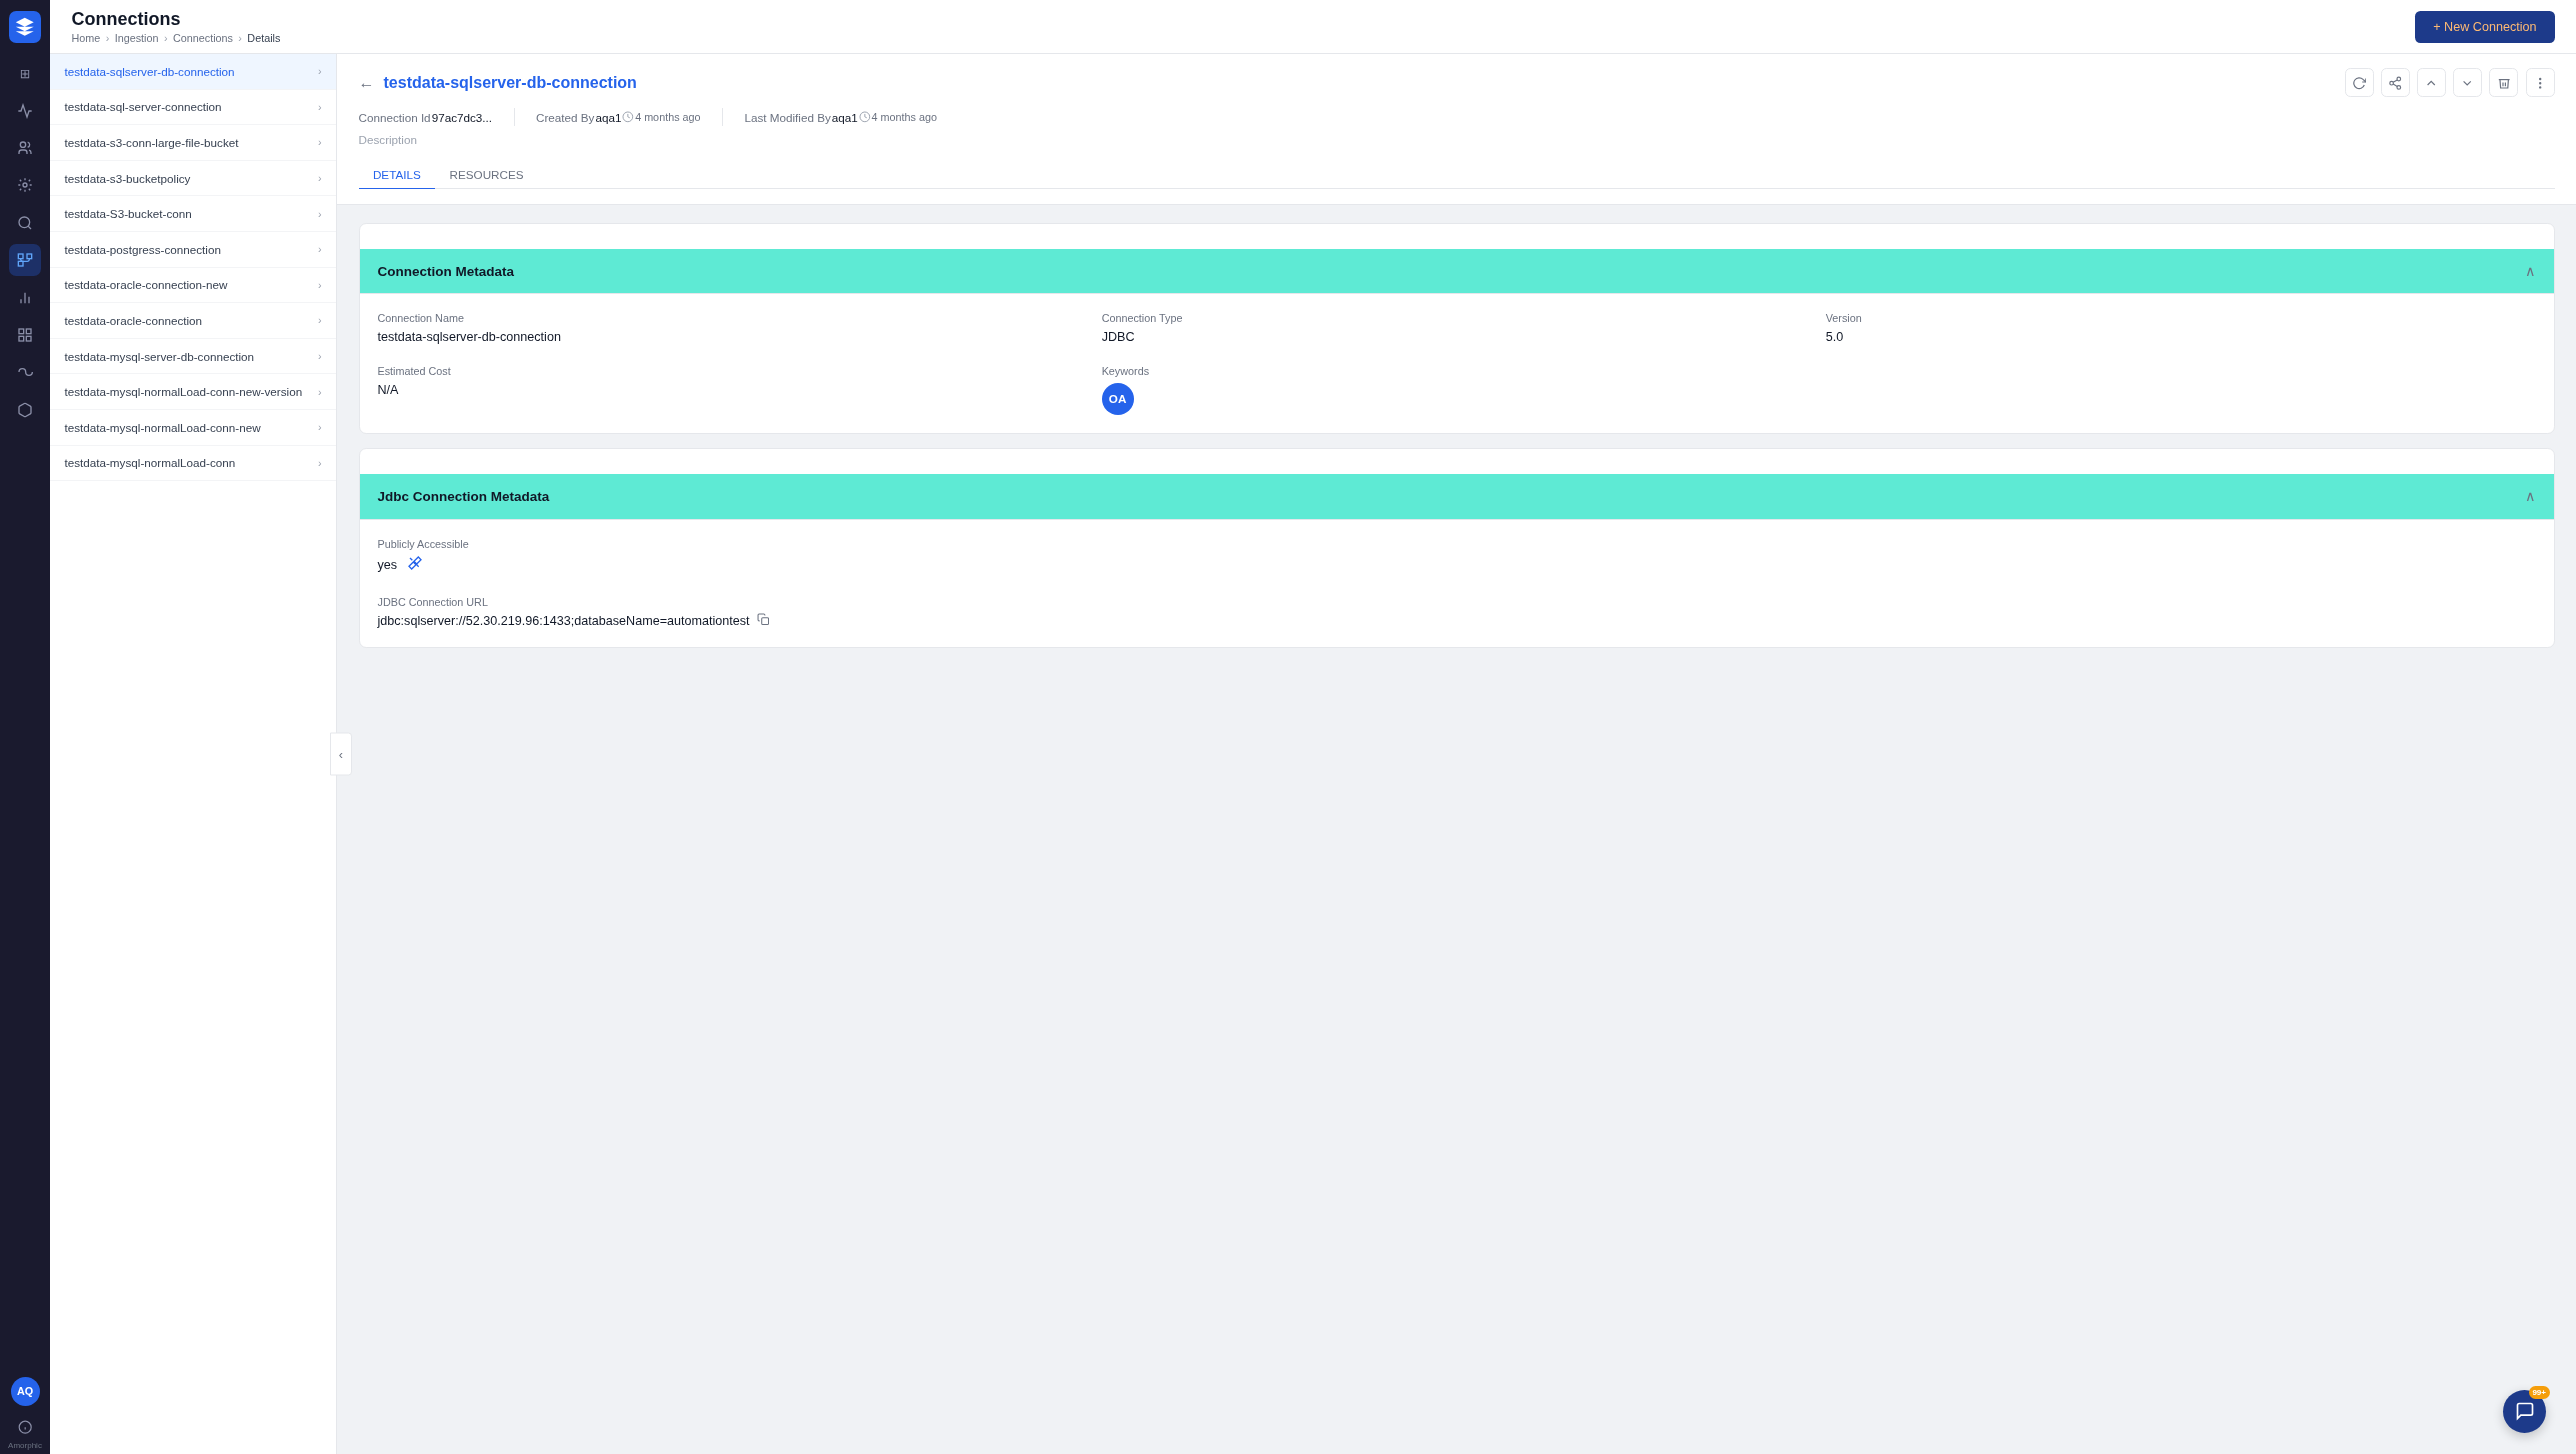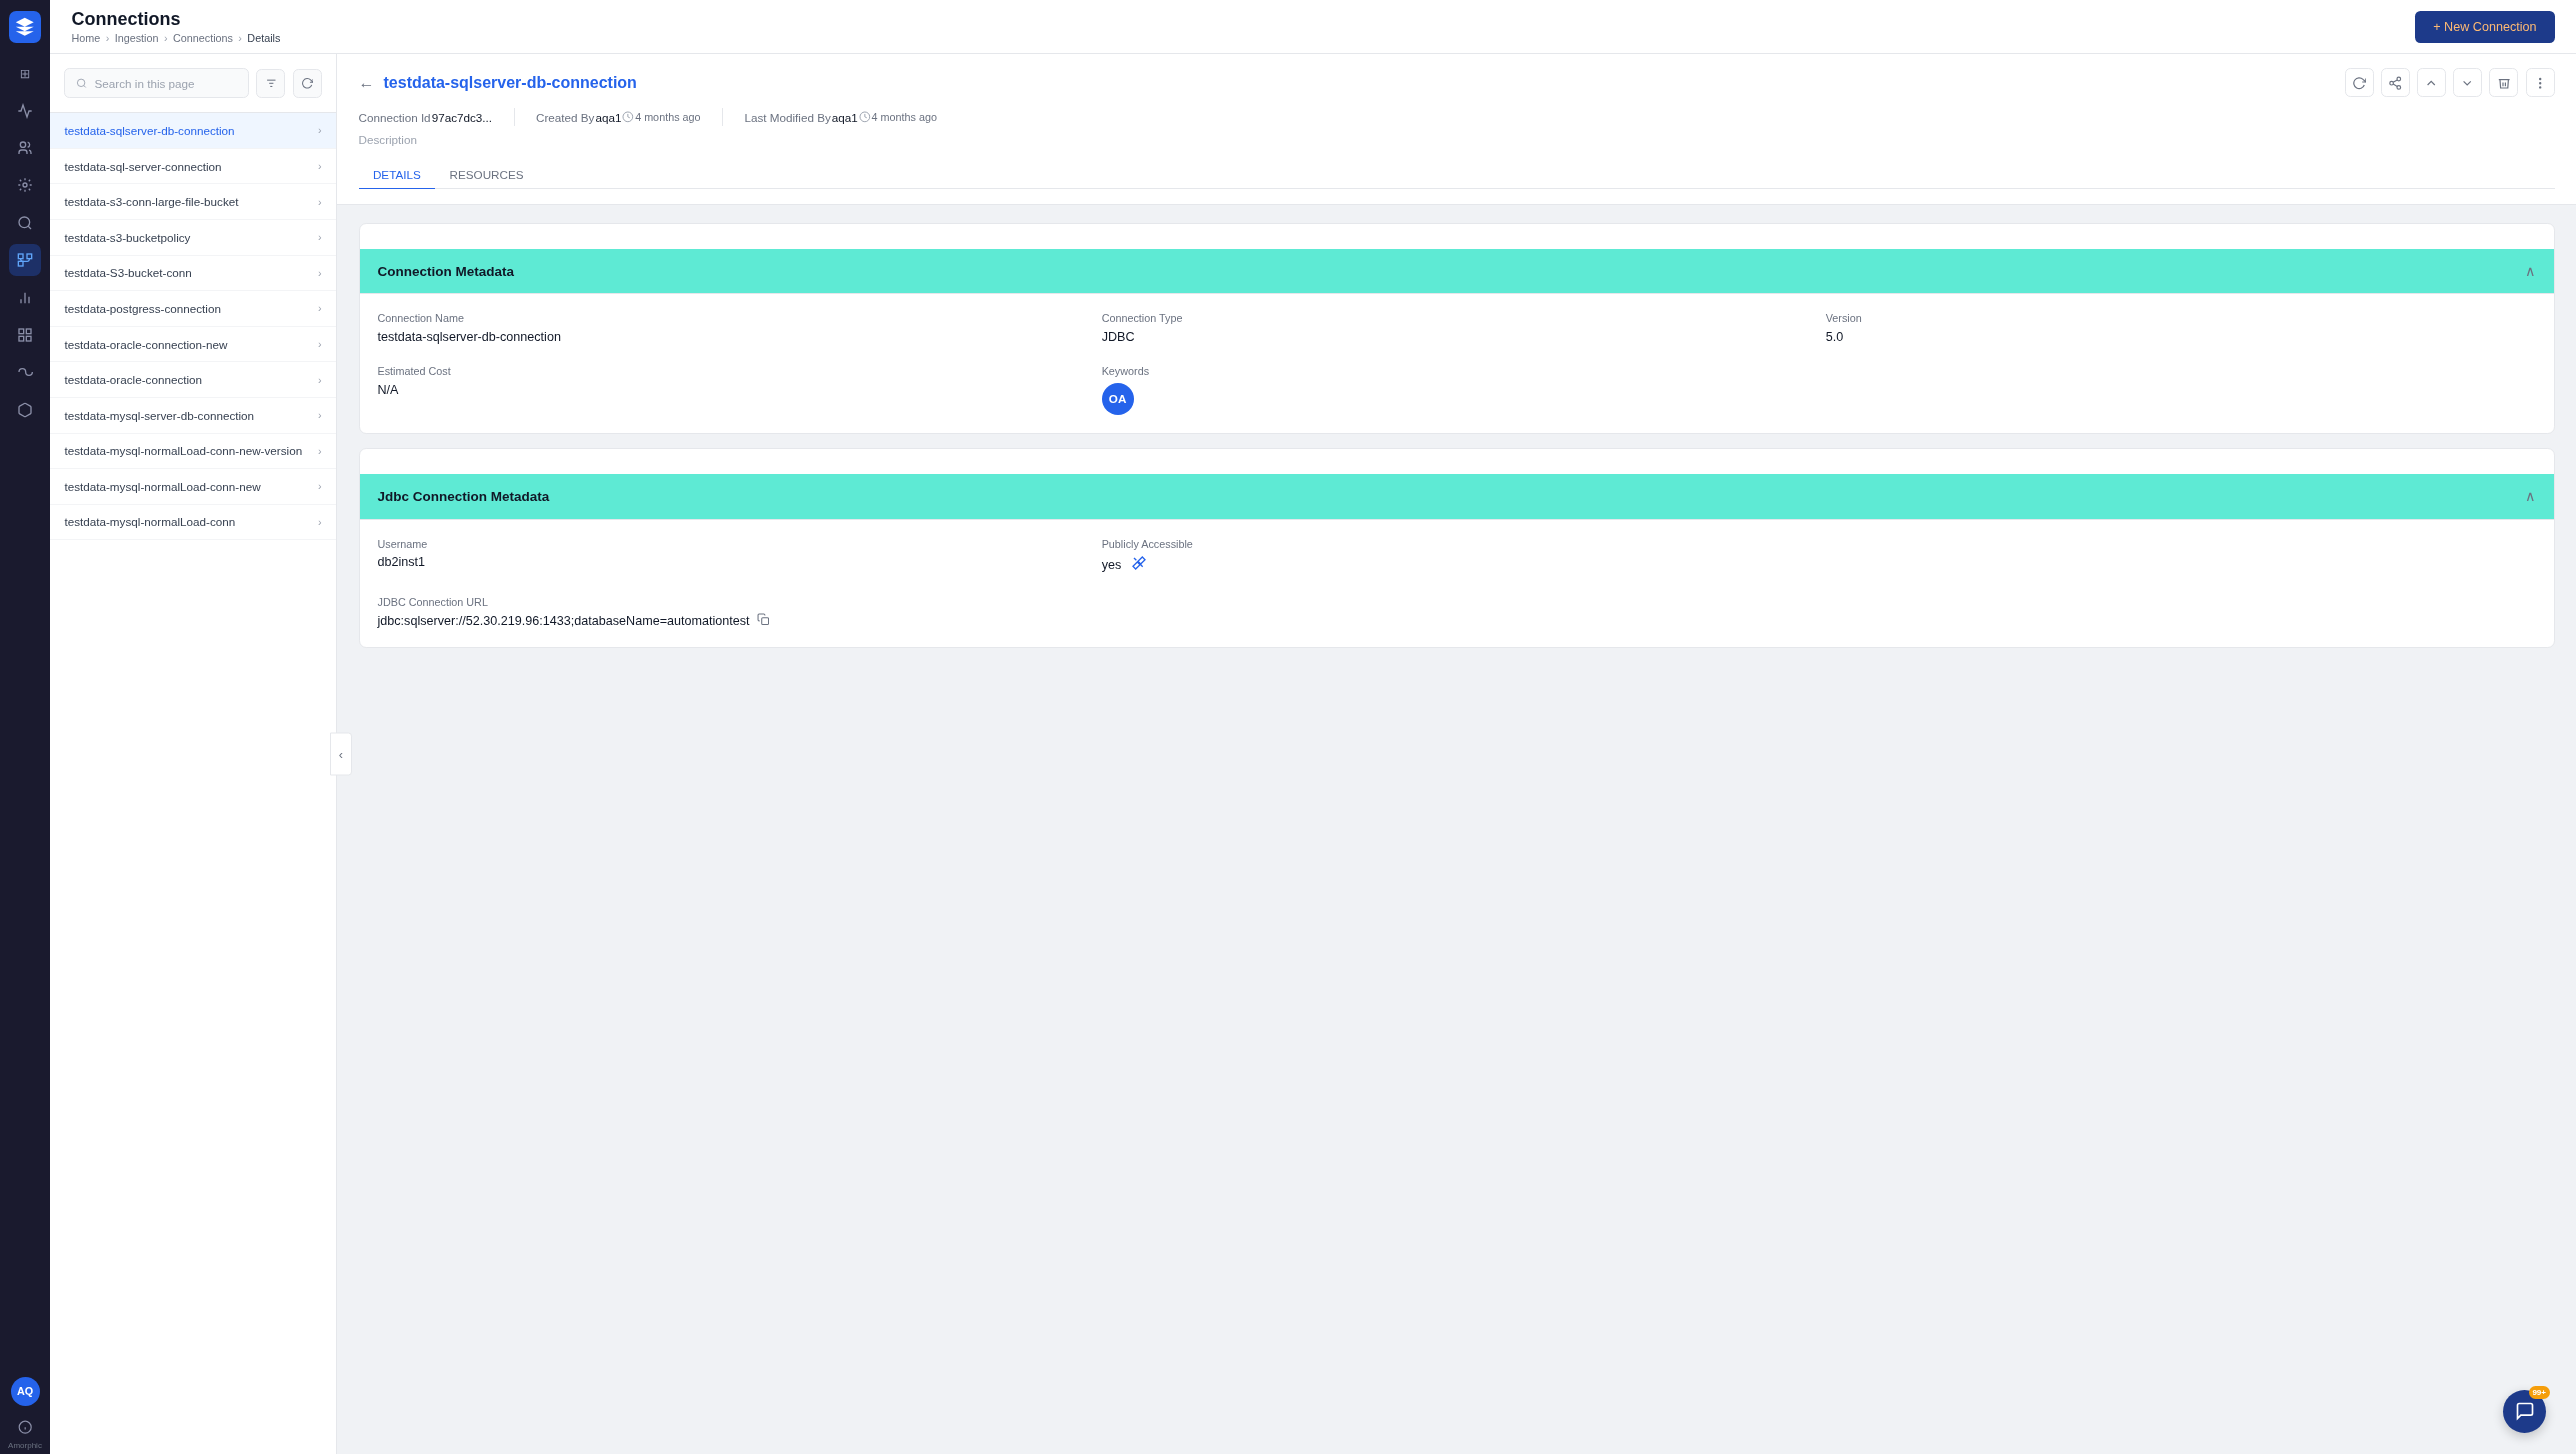--- a/index.html
+++ b/index.html
@@ -357,28 +357,6 @@
 
     <div class="sidebar-wrapper">
       <div class="sidebar">
-        <div class="sidebar-search">
-          <div class="search-box">
-            <svg width="12.6" height="12.6" viewBox="0 0 24 24" fill="none" stroke="#9ca3af" stroke-width="2">
-                <circle cx="11" cy="11" r="8"></circle>
-                <line x1="21" y1="21" x2="16.65" y2="16.65"></line>
-              </svg>
-            <input type="text" placeholder="Search in this page" style="">
-          </div>
-          <div class="sidebar-icon-btn">
-            <svg width="12.6" height="12.6" viewBox="0 0 24 24" fill="none" stroke="currentColor" stroke-width="2">
-                <line x1="4" y1="6" x2="20" y2="6"></line>
-                <line x1="8" y1="12" x2="16" y2="12"></line>
-                <line x1="10" y1="18" x2="14" y2="18"></line>
-              </svg>
-          </div>
-          <div class="sidebar-icon-btn">
-            <svg width="12.6" height="12.6" viewBox="0 0 24 24" fill="none" stroke="currentColor" stroke-width="2">
-                <polyline points="23 4 23 10 17 10"></polyline>
-                <path d="M20.49 15a9 9 0 1 1-2.12-9.36L23 10"></path>
-              </svg>
-          </div>
-        </div>
         <div class="sidebar-list">
           <div class="sidebar-item active">
             <span class="sidebar-item-text">testdata-sqlserver-db-connection</span>

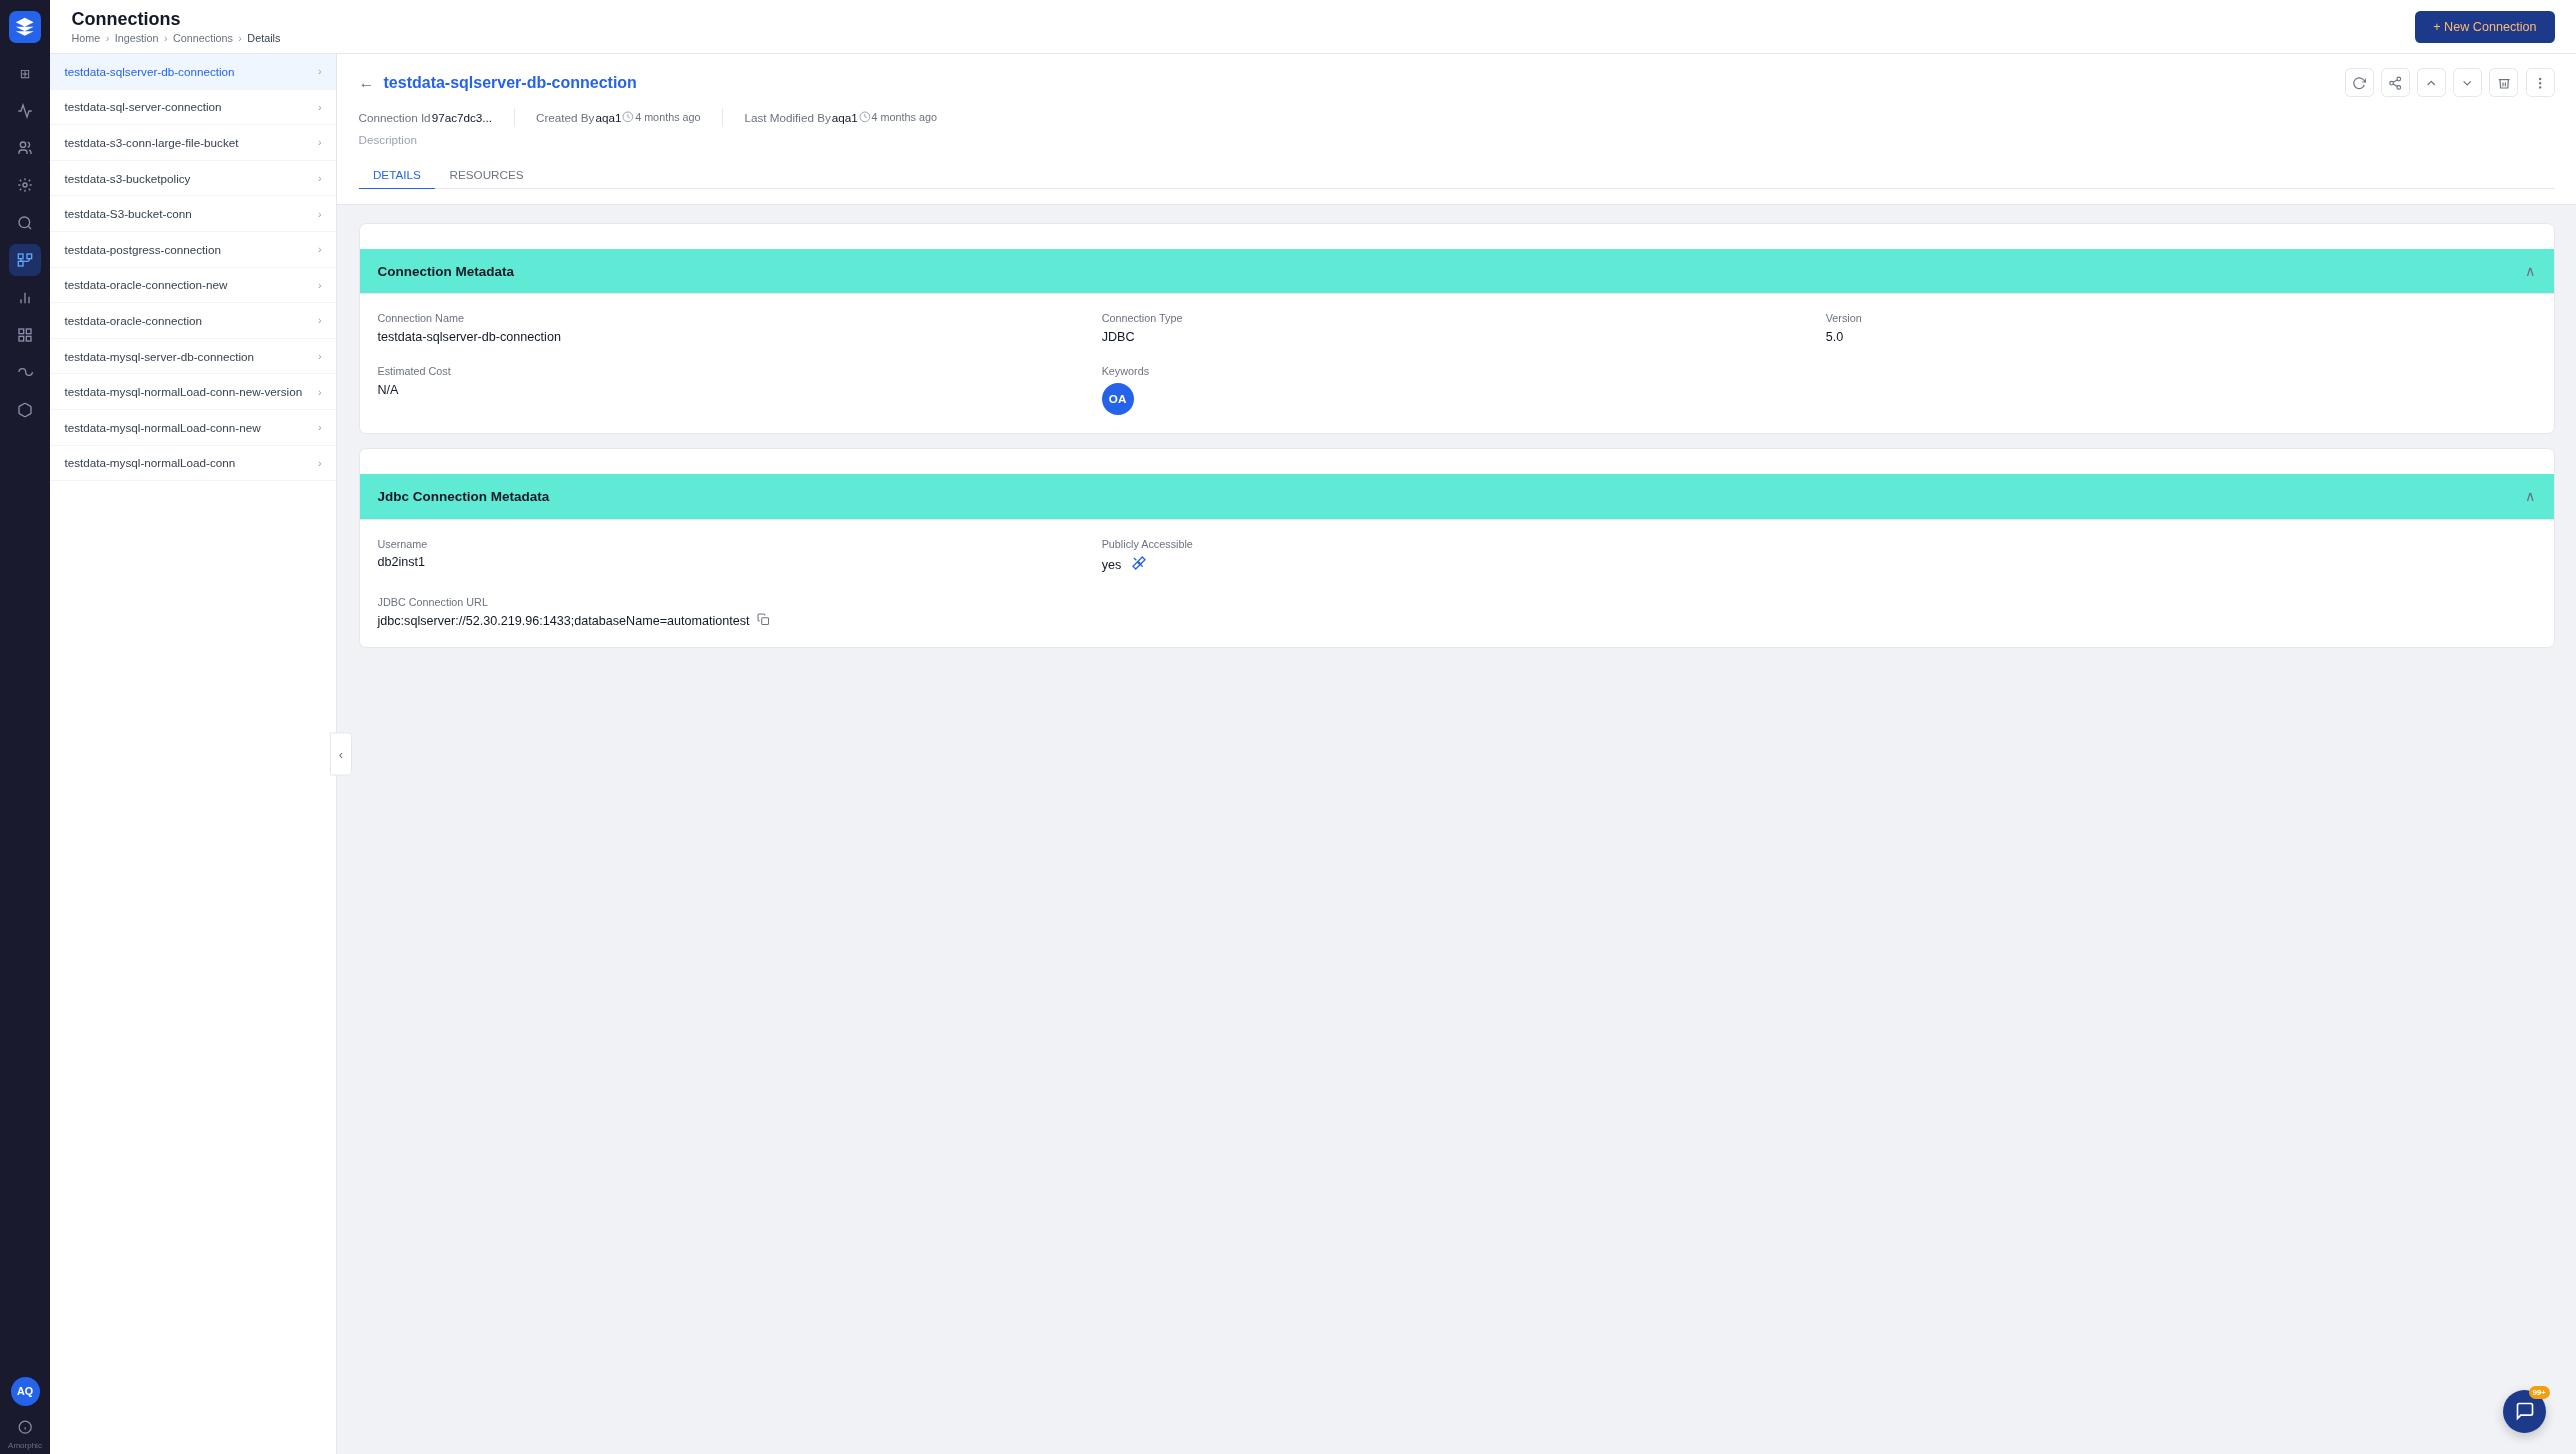--- a/index.html
+++ b/index.html
@@ -538,10 +538,6 @@
           <div class="section-body">
             <div class="metadata-grid-2">
               <div>
-                <div class="meta-field-label">Username</div>
-                <div class="meta-field-value">db2inst1</div>
-              </div>
-              <div>
                 <div class="meta-field-label">Publicly Accessible</div>
                 <div class="publicly-accessible">
                   <span class="yes-text">yes</span>

